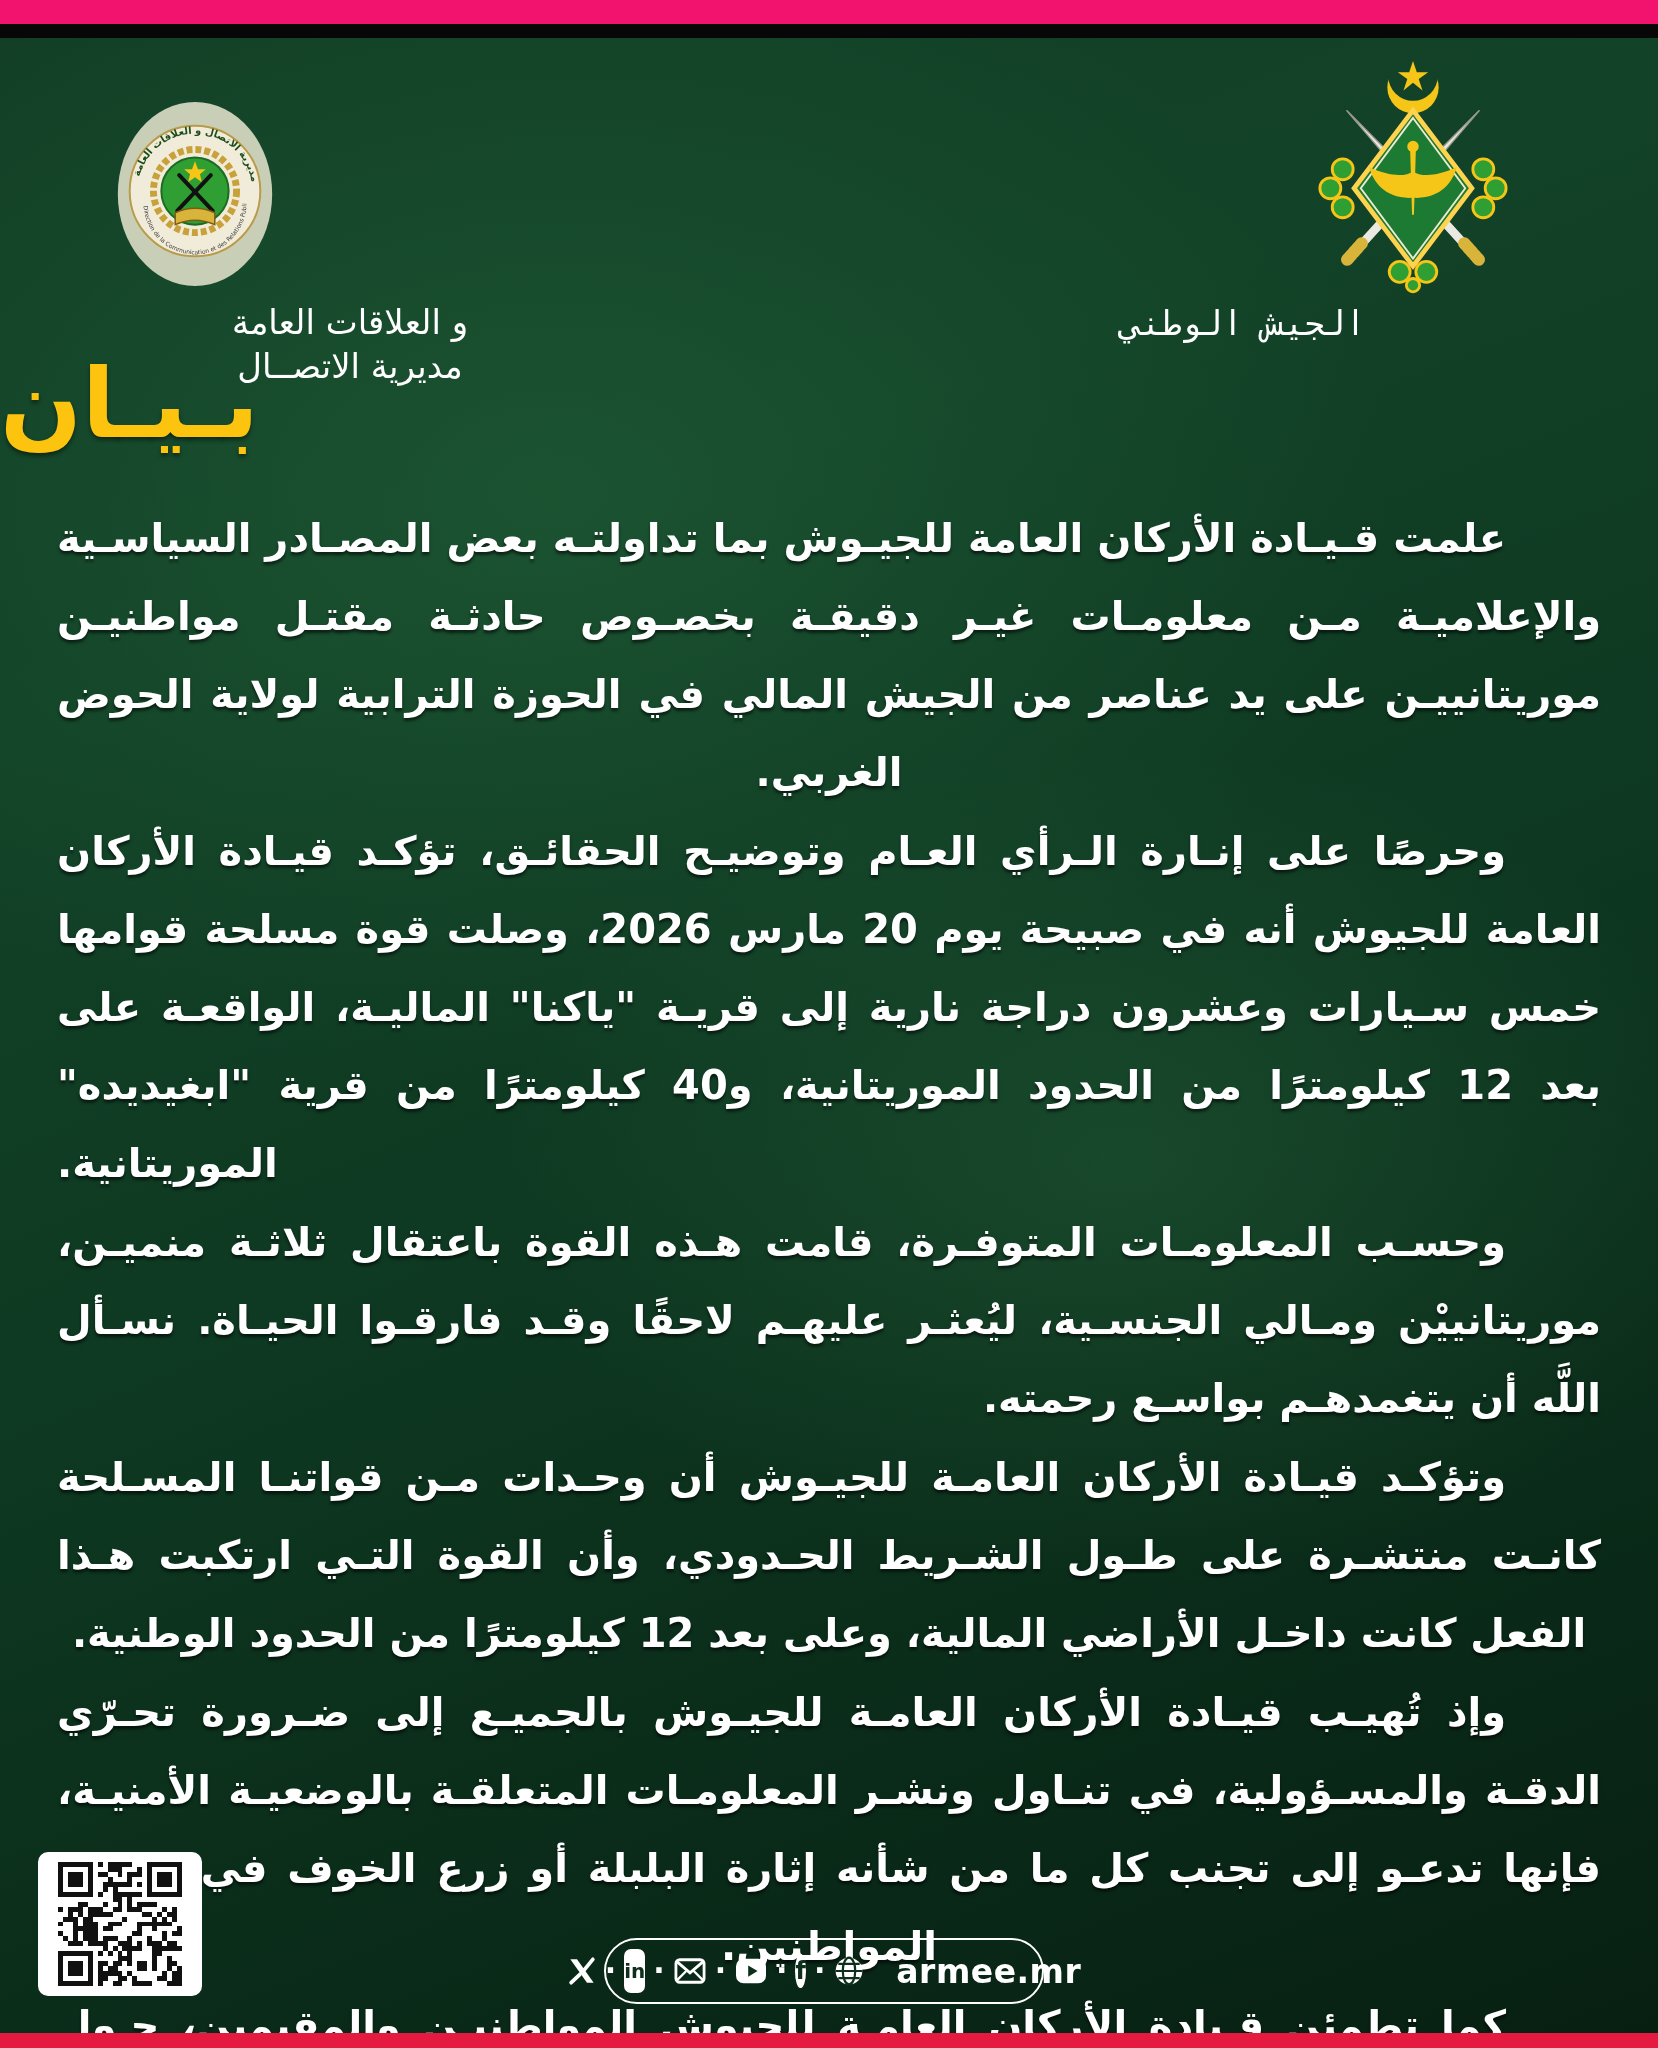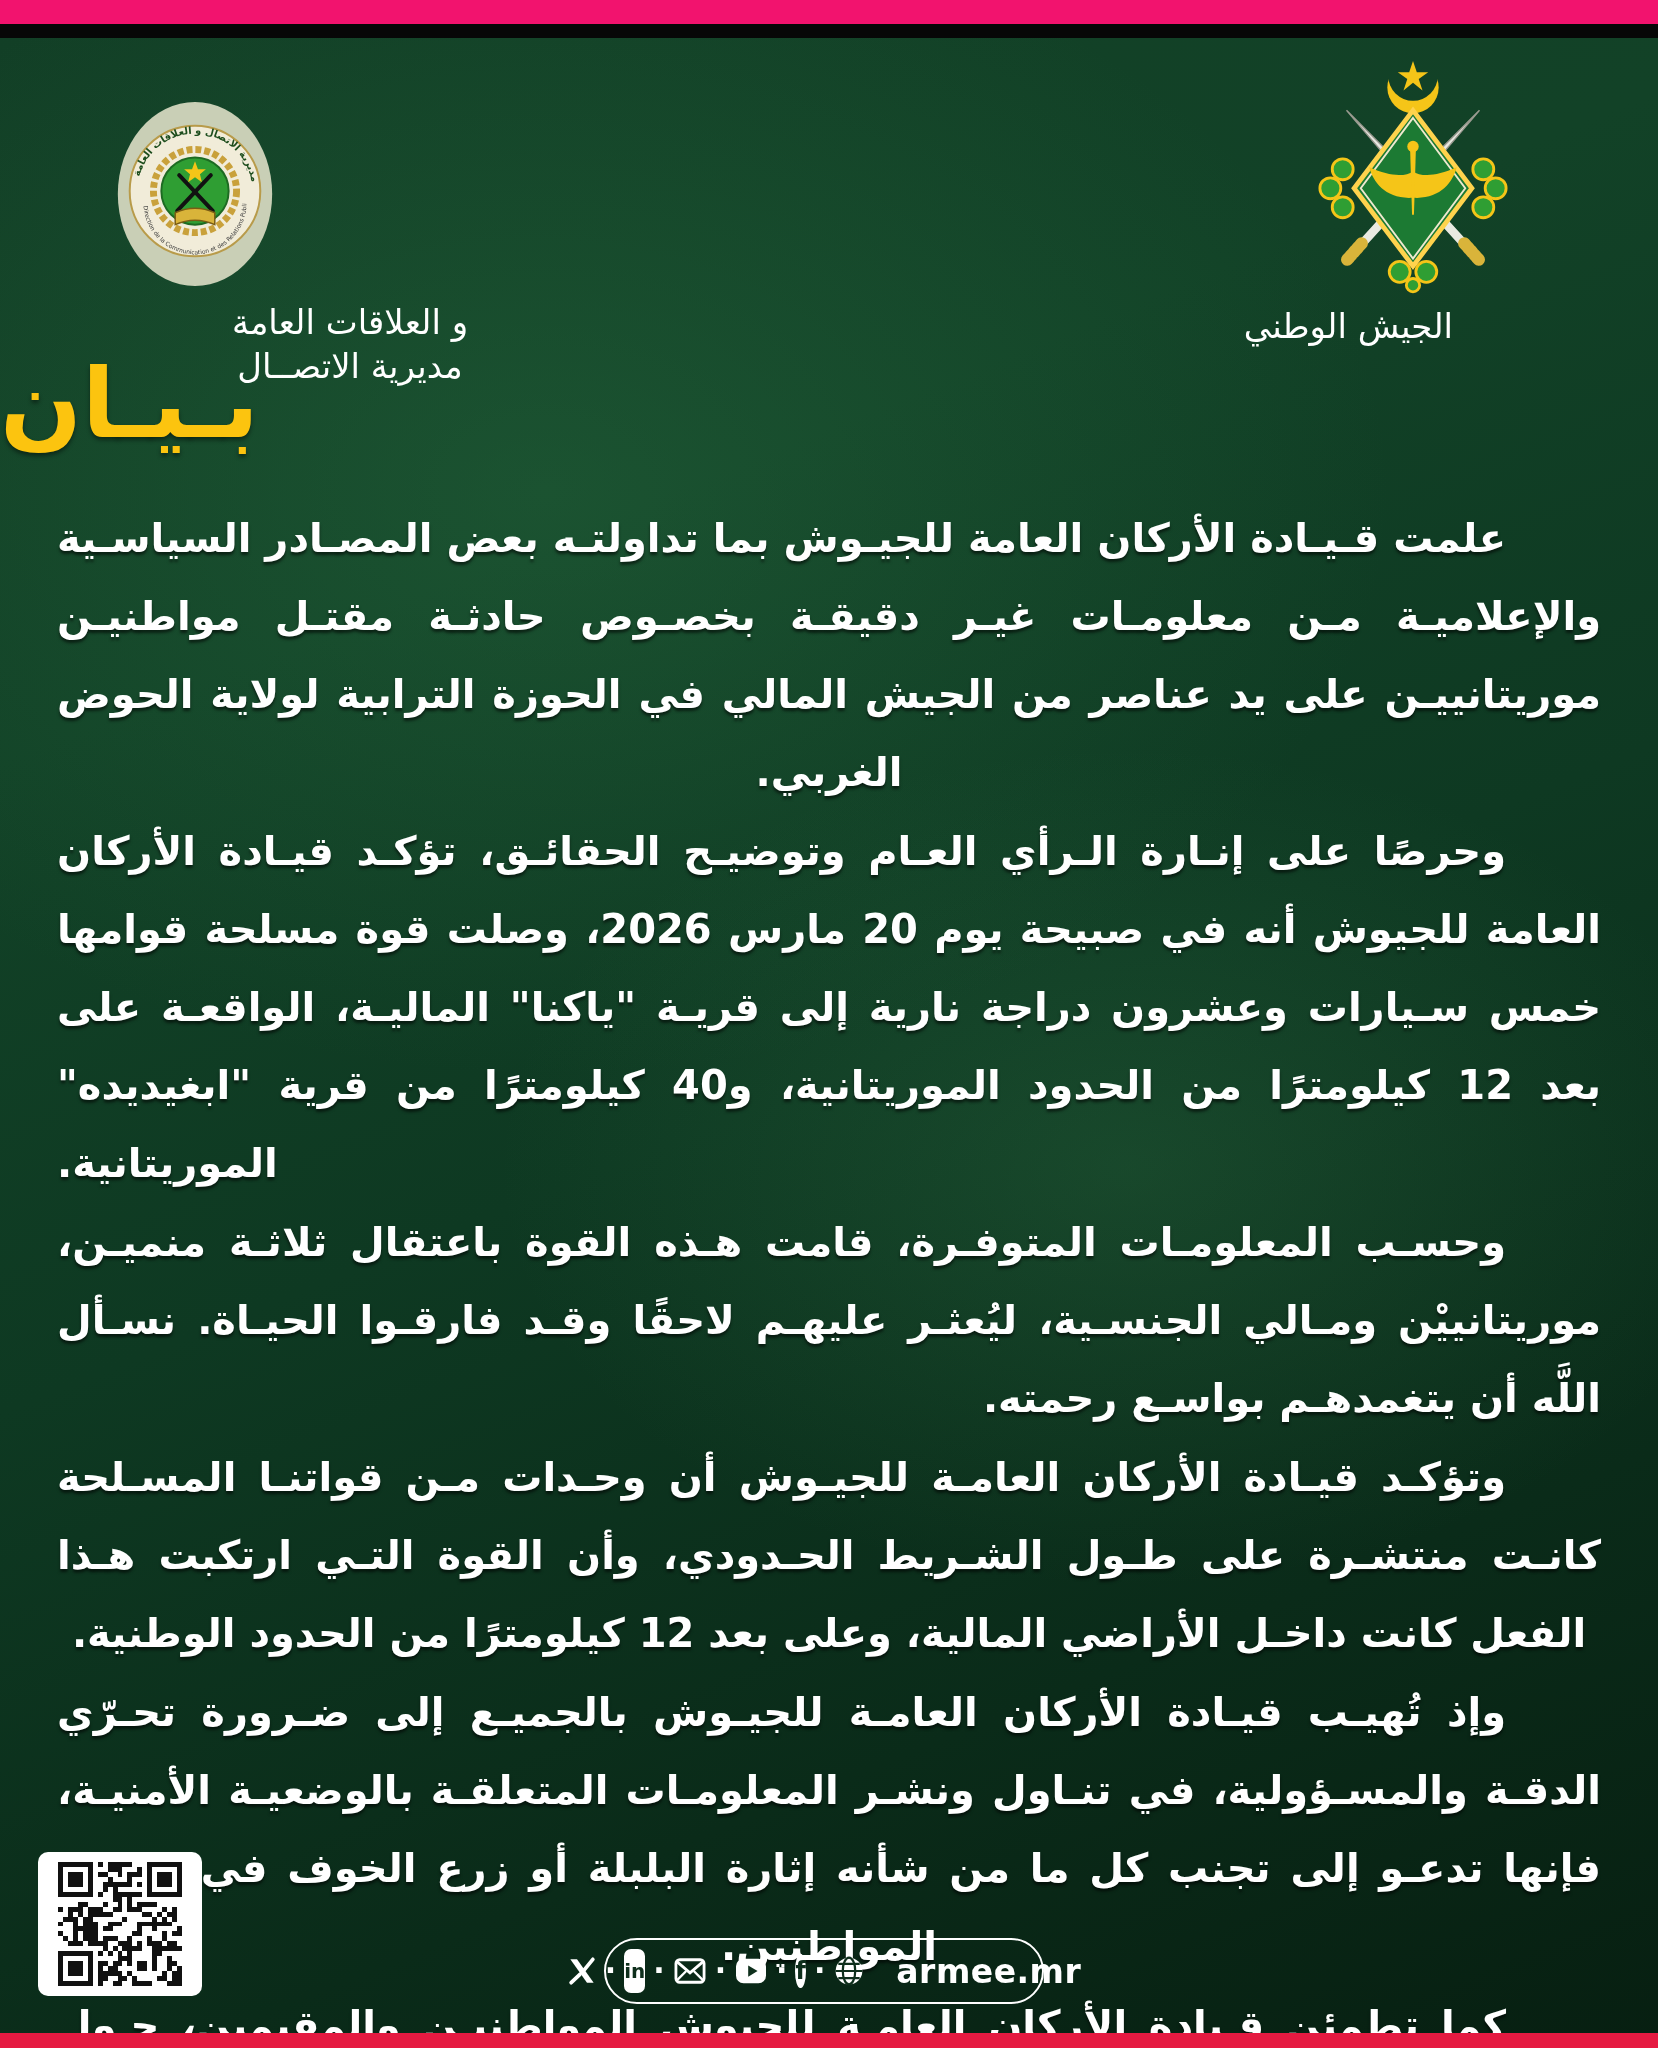--- a/index.html
+++ b/index.html
@@ -27,8 +27,8 @@
   .emblem{position:absolute;left:1318px;top:48px;width:190px;height:252px;}
   .emblem-caption{
     position:absolute;right:205px;top:303px;width:420px;
-    direction:rtl;text-align:right;color:#fff;
-    font-size:34px;font-weight:400;line-height:46px;letter-spacing:.5px;
+    direction:rtl;text-align:center;color:#fff;
+    font-size:34px;font-weight:400;line-height:46px;letter-spacing:.5px;font-family:Liberation Mono, monospace;
   }
   .title{
     position:absolute;top:348px;left:0;width:100%;margin:0;

